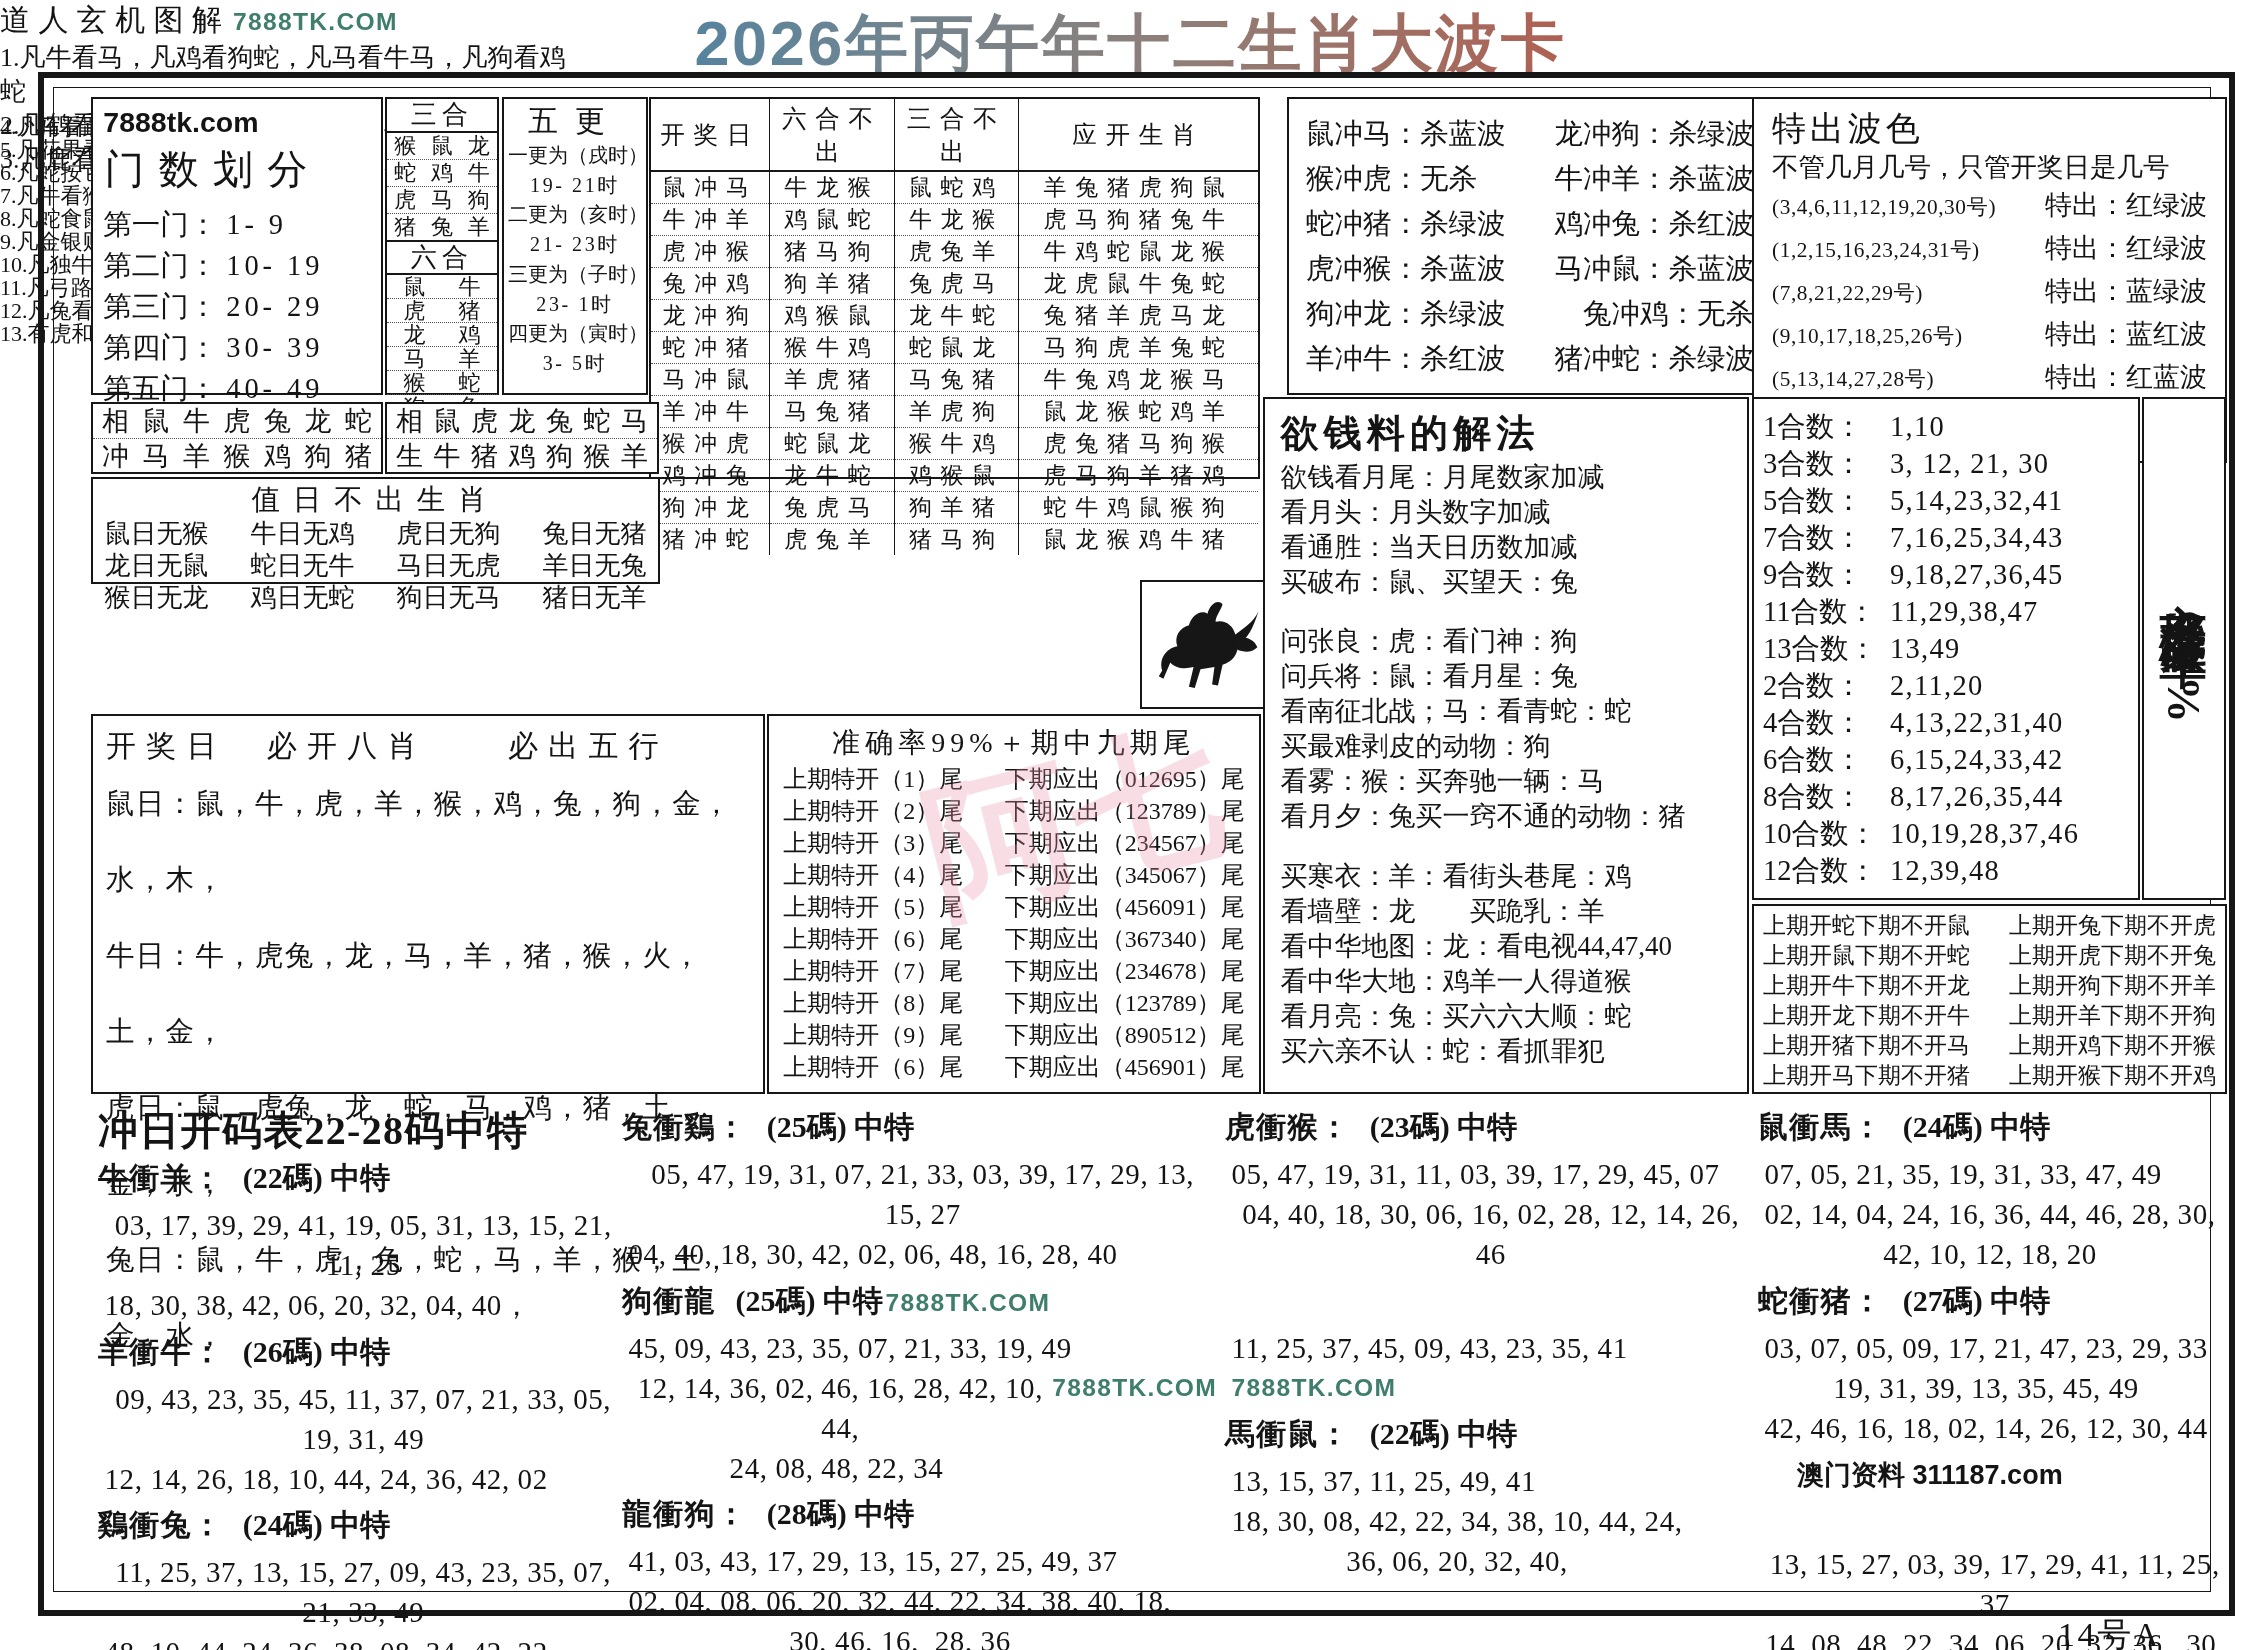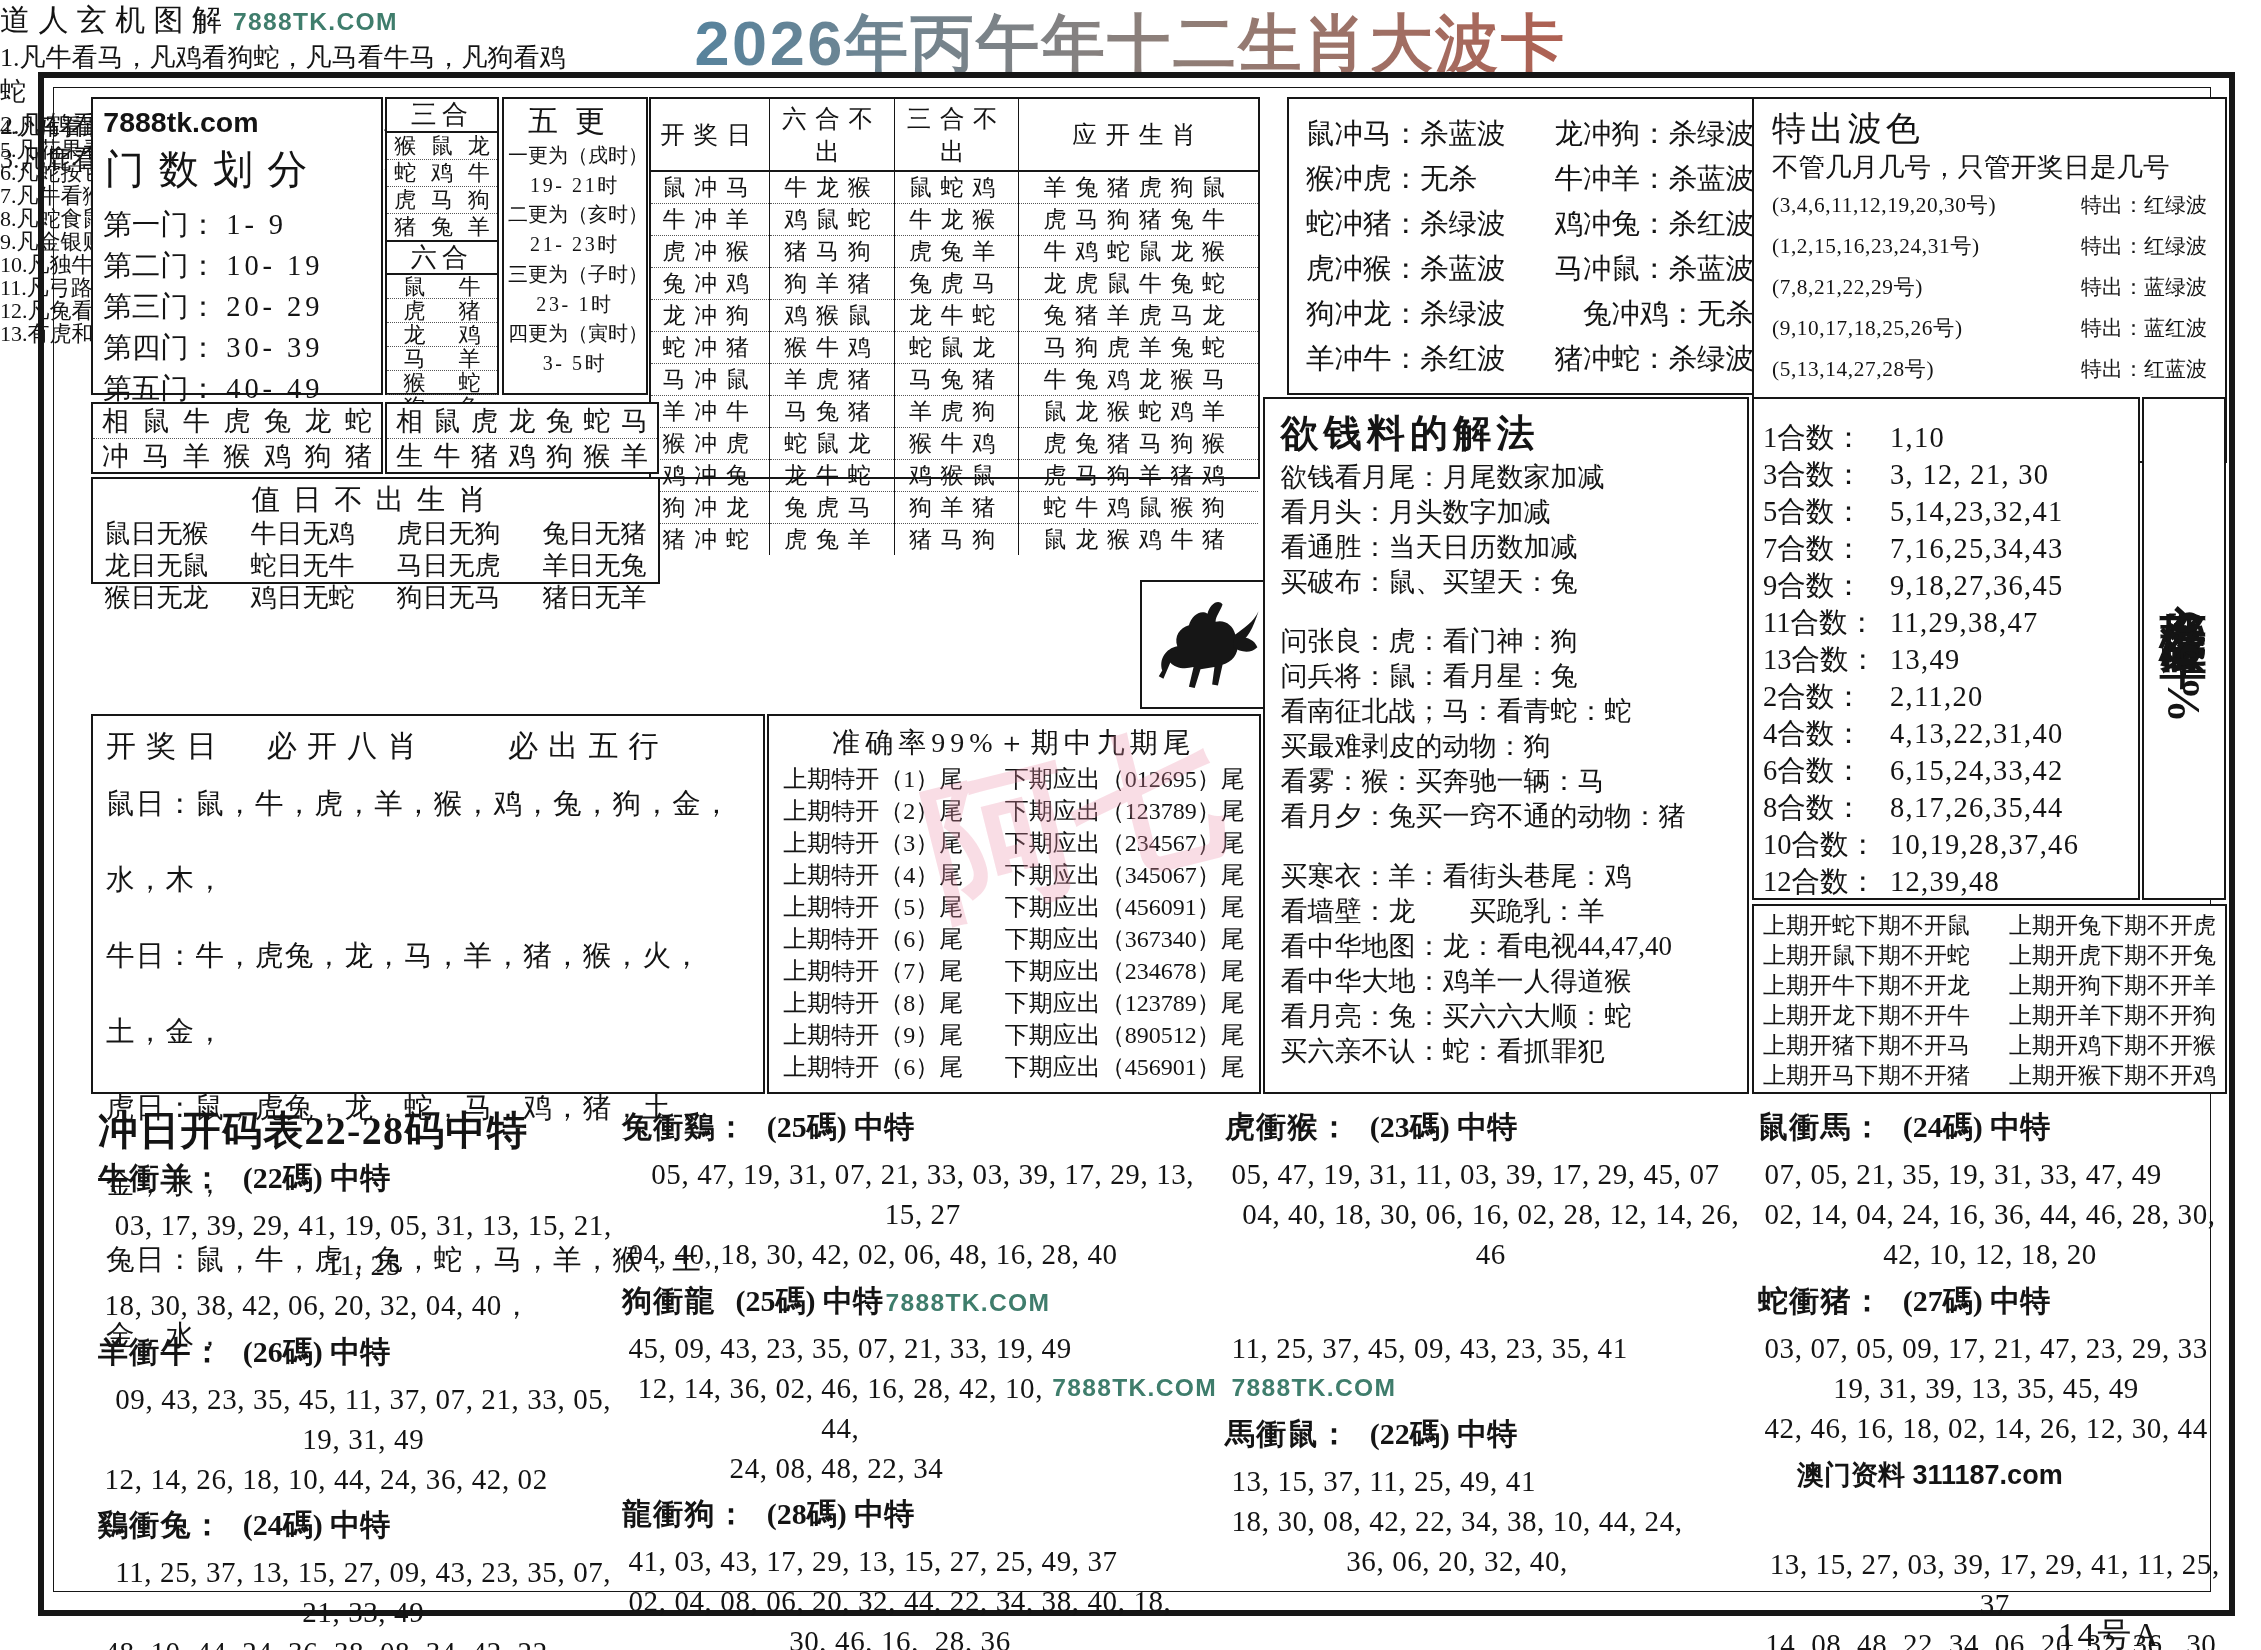--- a/index.html
+++ b/index.html
@@ -47,7 +47,7 @@
   .pF .sub{font-size:26.5px;line-height:36px;}
   .tc-row{display:flex;justify-content:space-between;align-items:baseline;line-height:41px;}
   .tc-row .n{font-size:21.3px;letter-spacing:0.6px;}
-  .tc-row .r{font-size:21px;margin-left:26px;}
+  .tc-row .r{font-size:27px;margin-left:26px;}
   
   .pG{left:91px;top:402px;width:292px;height:72px;}
   .pH{left:385px;top:402px;width:274px;height:72px;}

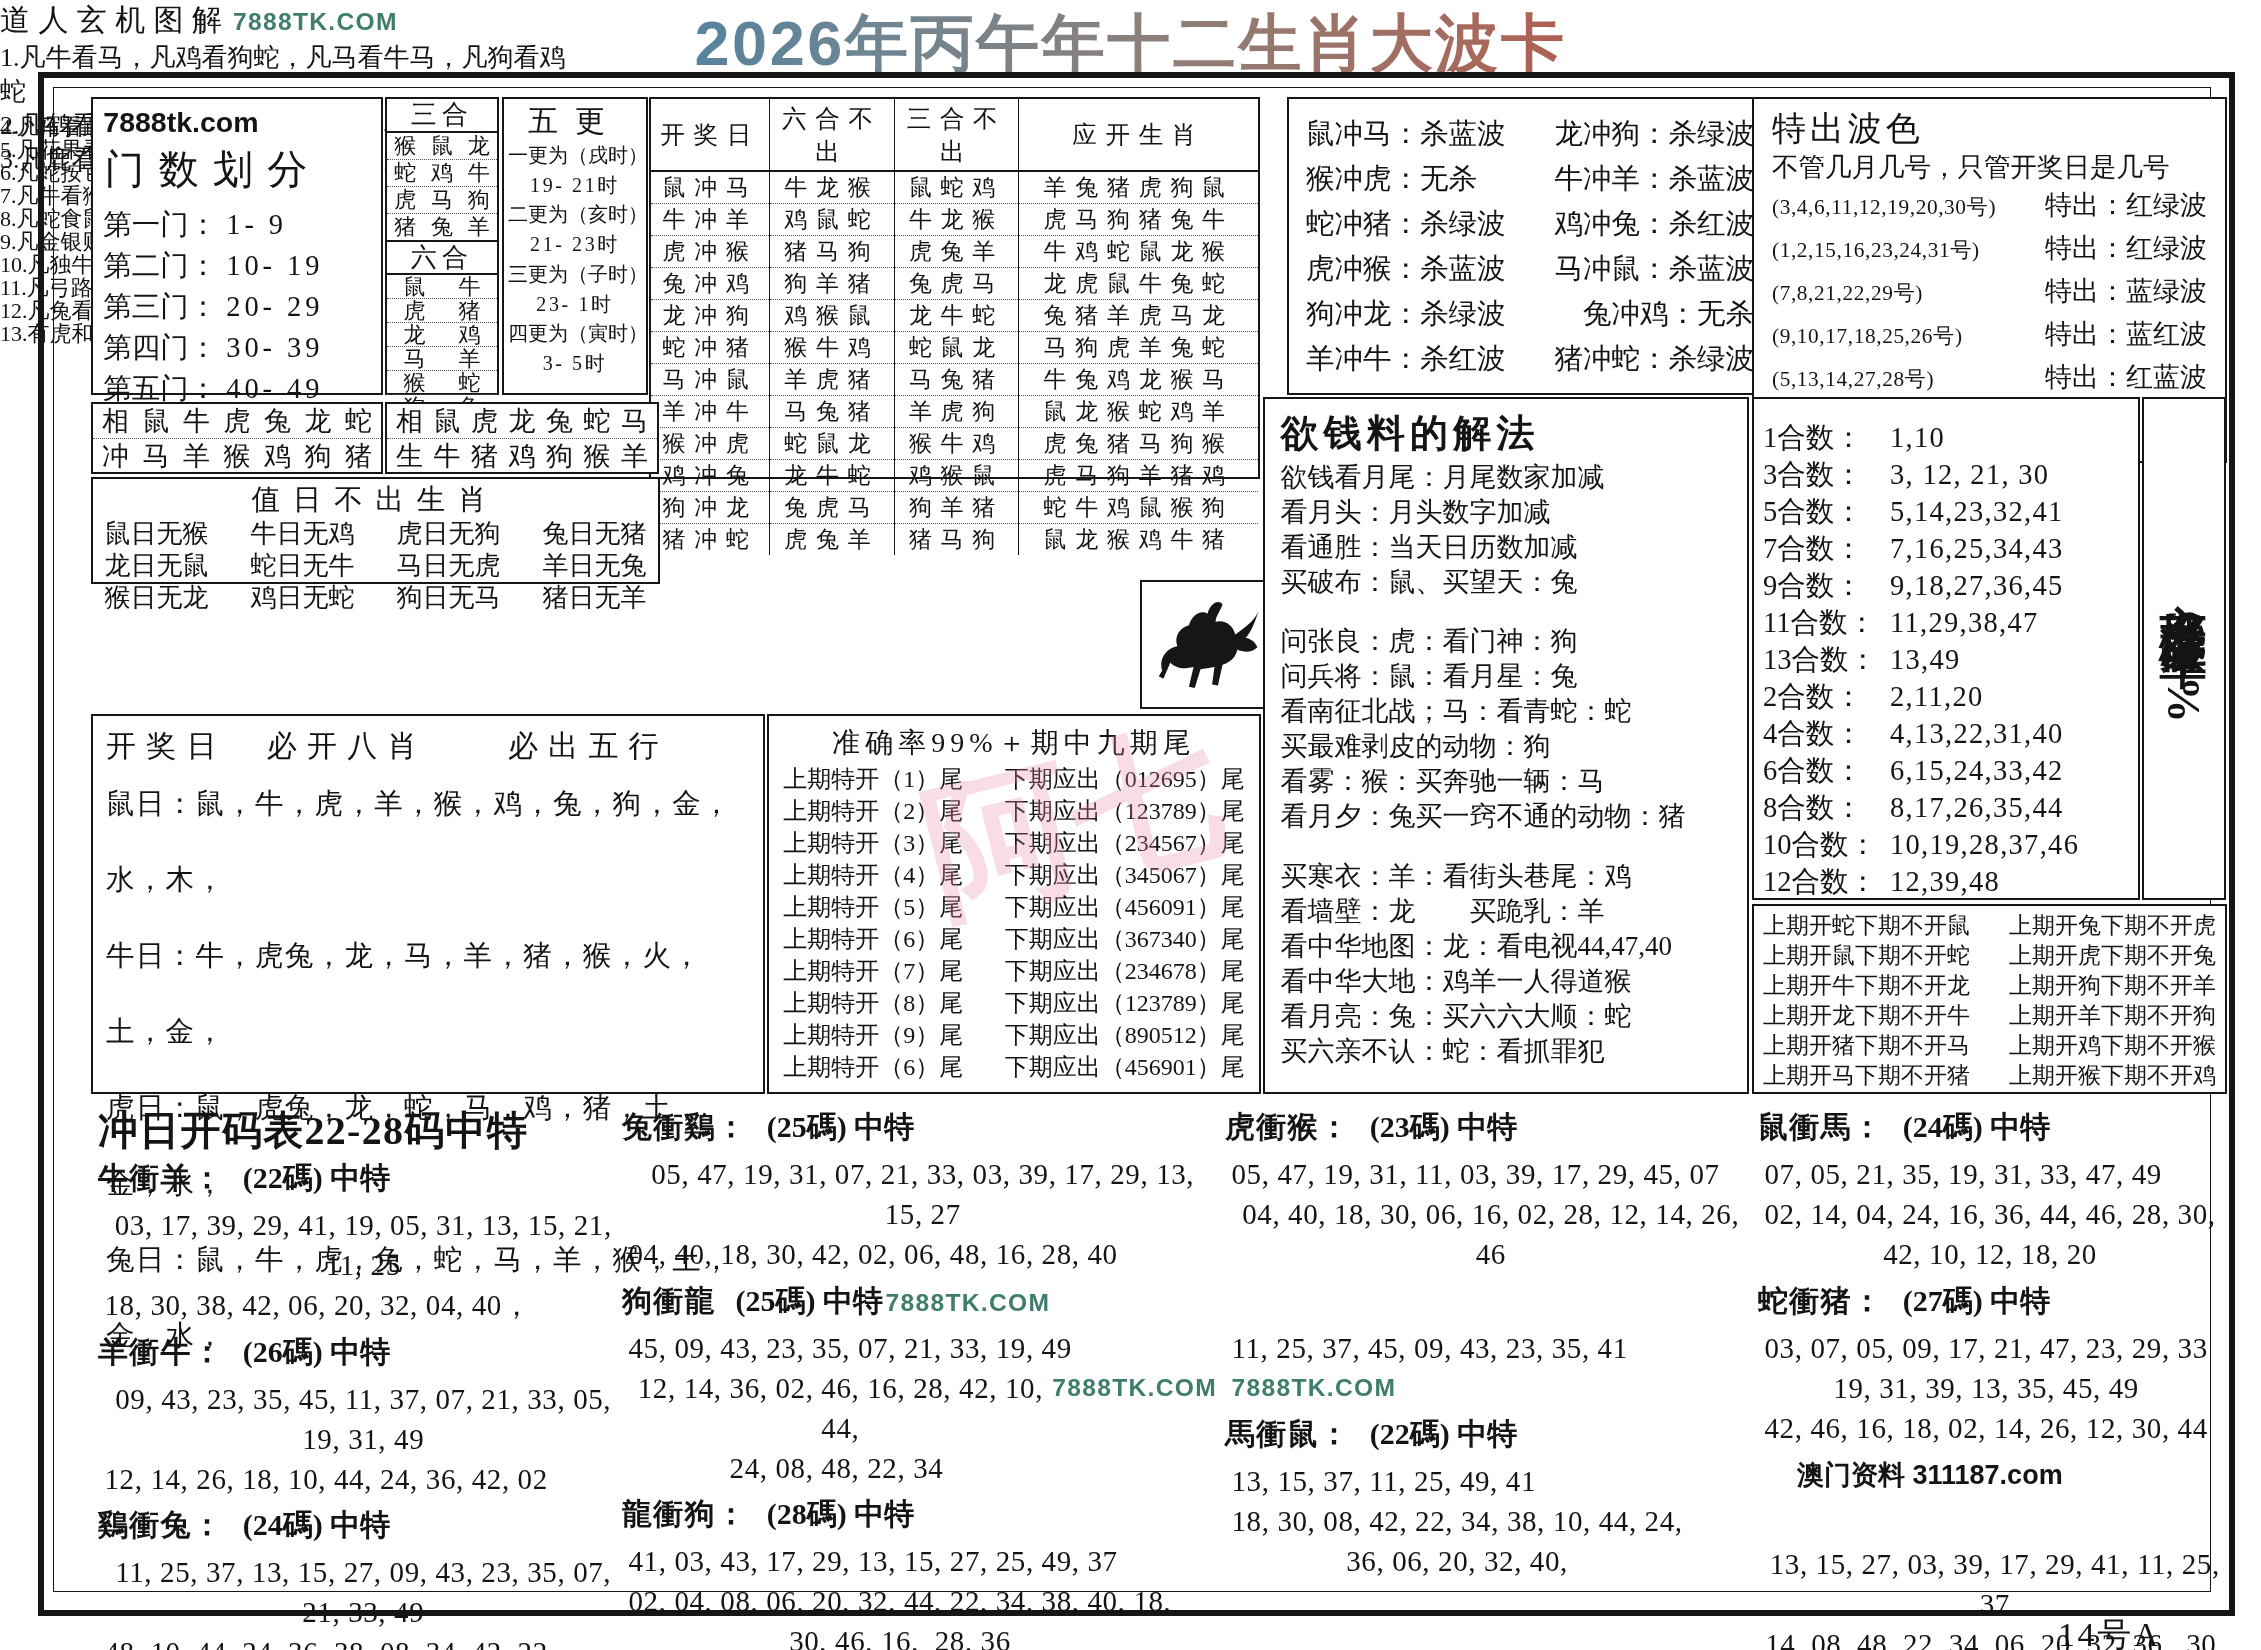--- a/index.html
+++ b/index.html
@@ -79,7 +79,7 @@
   .pN .hd{font-size:38px;font-weight:700;letter-spacing:5.2px;line-height:54px;}
   .yq-line{font-size:27px;line-height:35px;min-height:24.6px;}
   
-  .pO{left:1752px;top:397px;width:388px;height:503px;padding:20px 9px;}
+  .pO{left:1752px;top:397px;width:388px;height:503px;padding:9px 9px;}
   .hs-row{display:flex;font-size:28.5px;line-height:37px;}
   .hs-row .l{width:127px;}
   .hs-row .v{letter-spacing:1.3px;}

